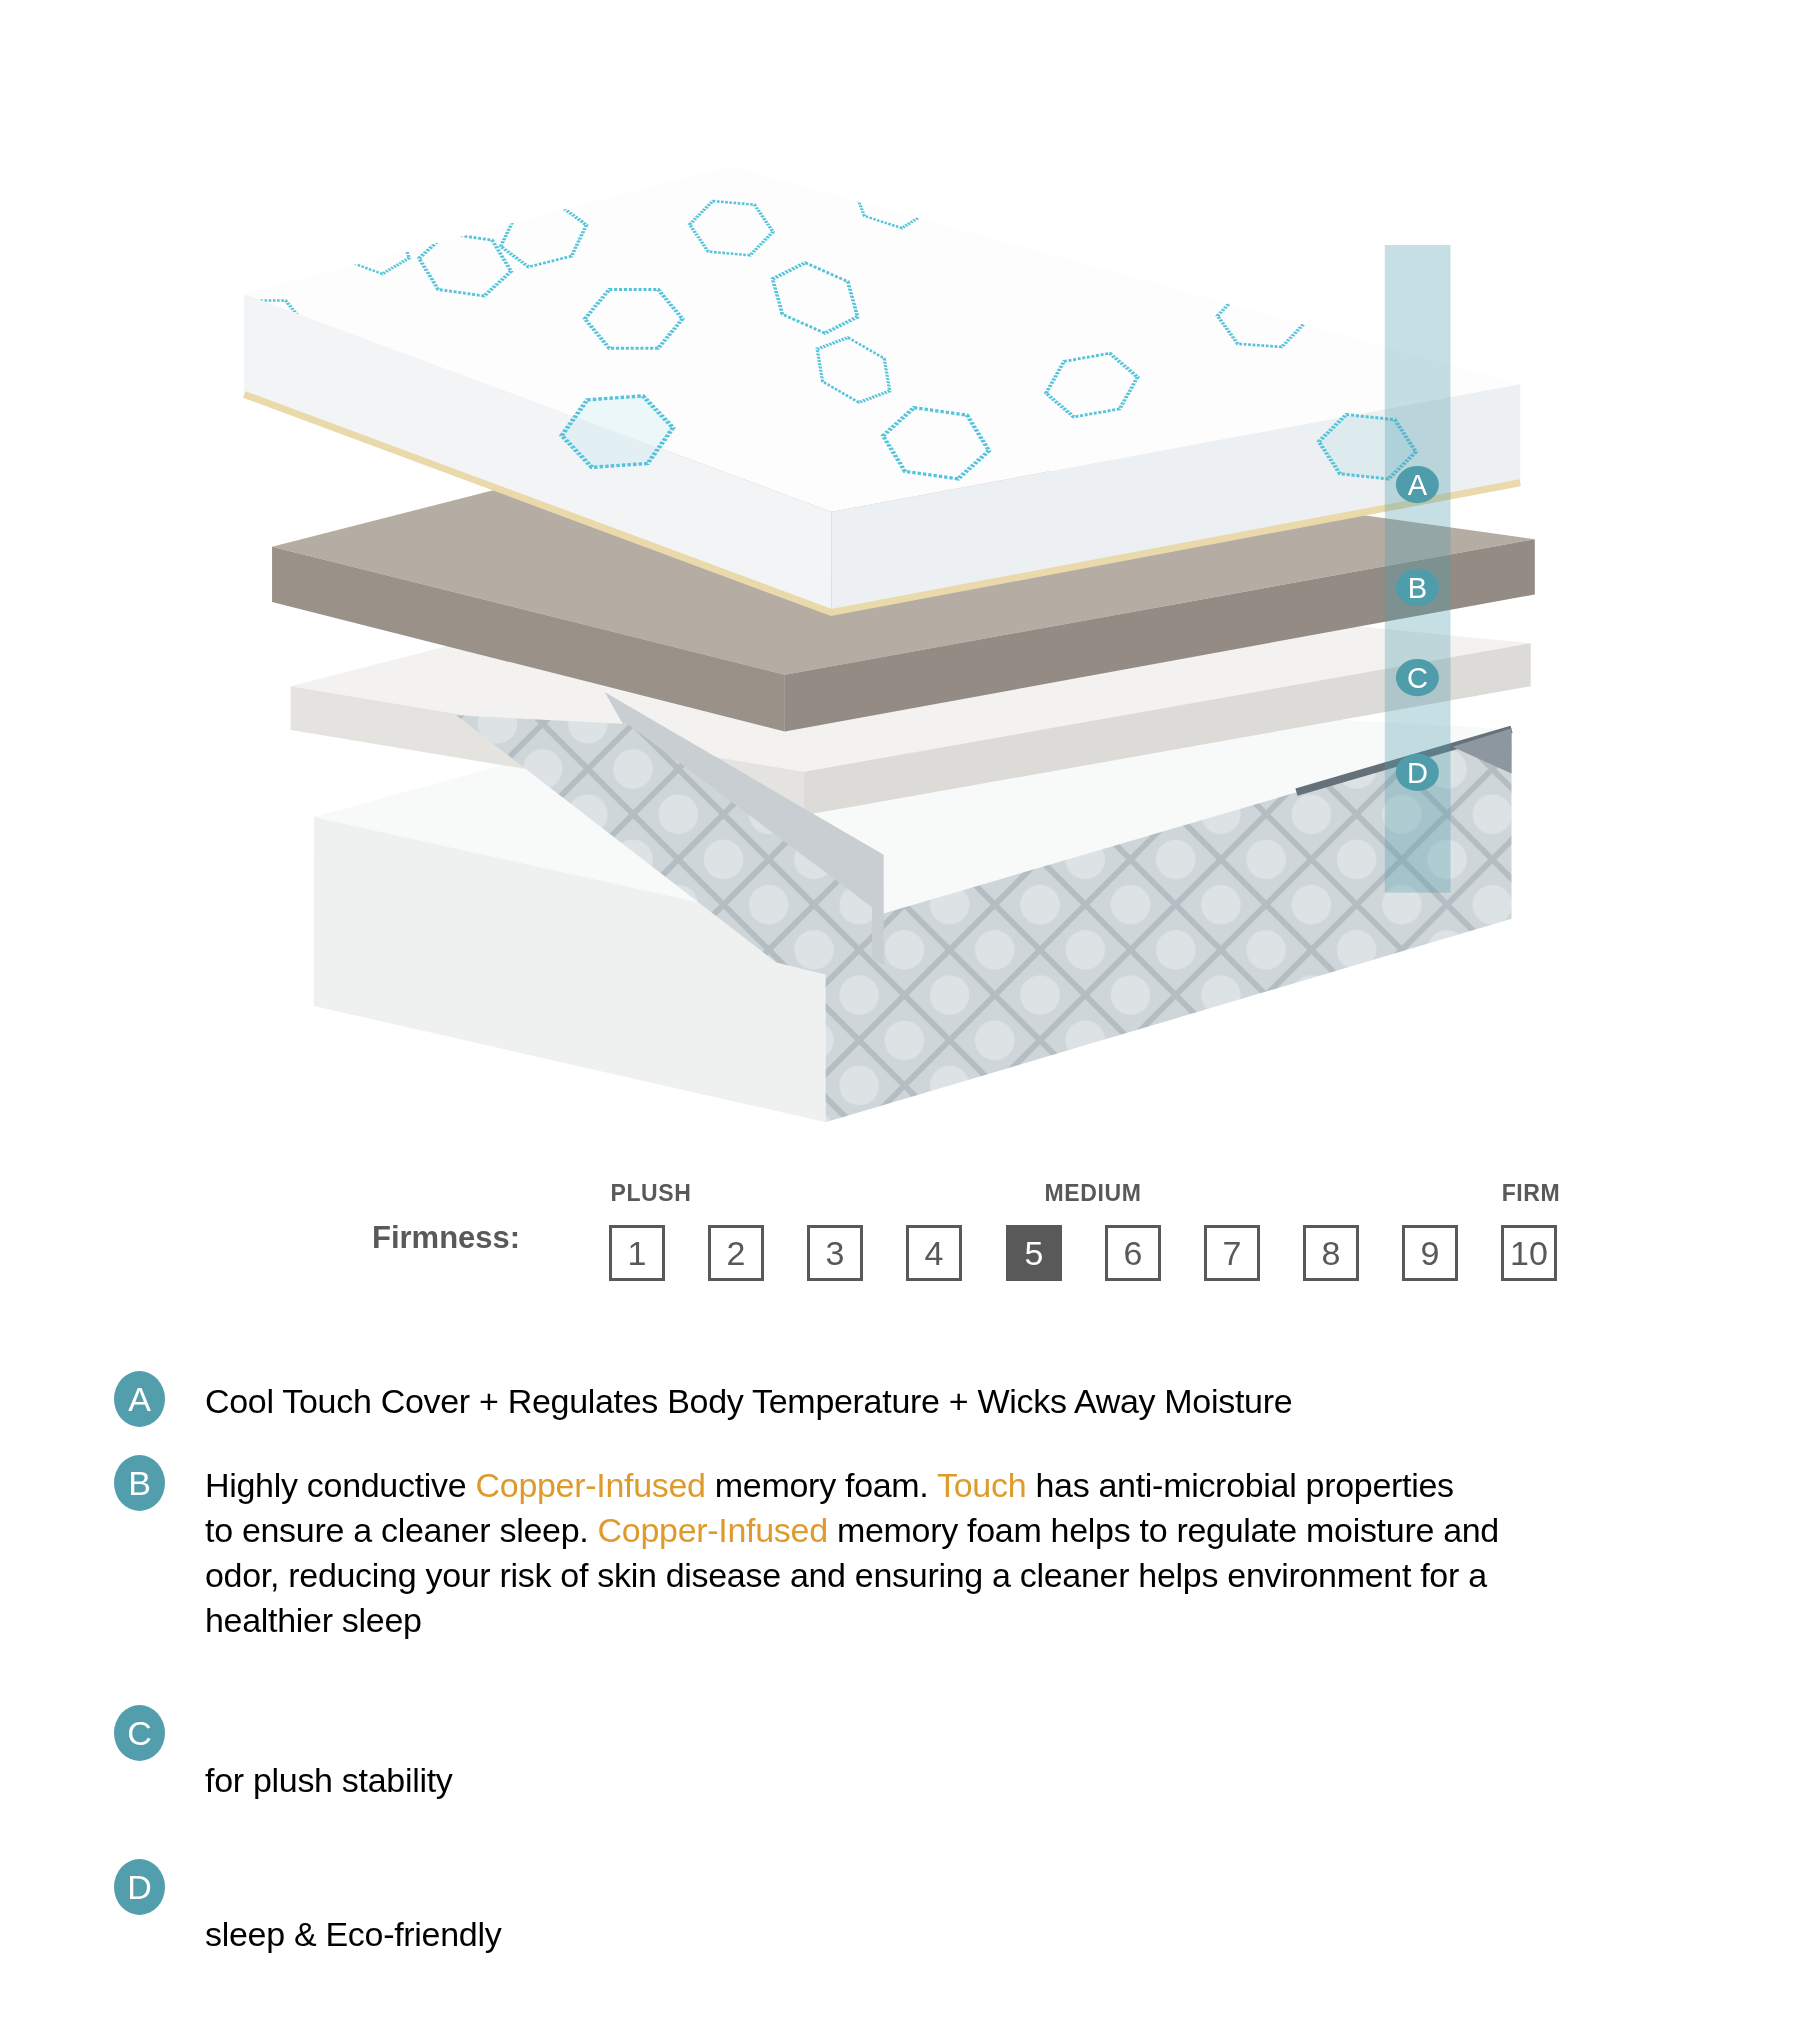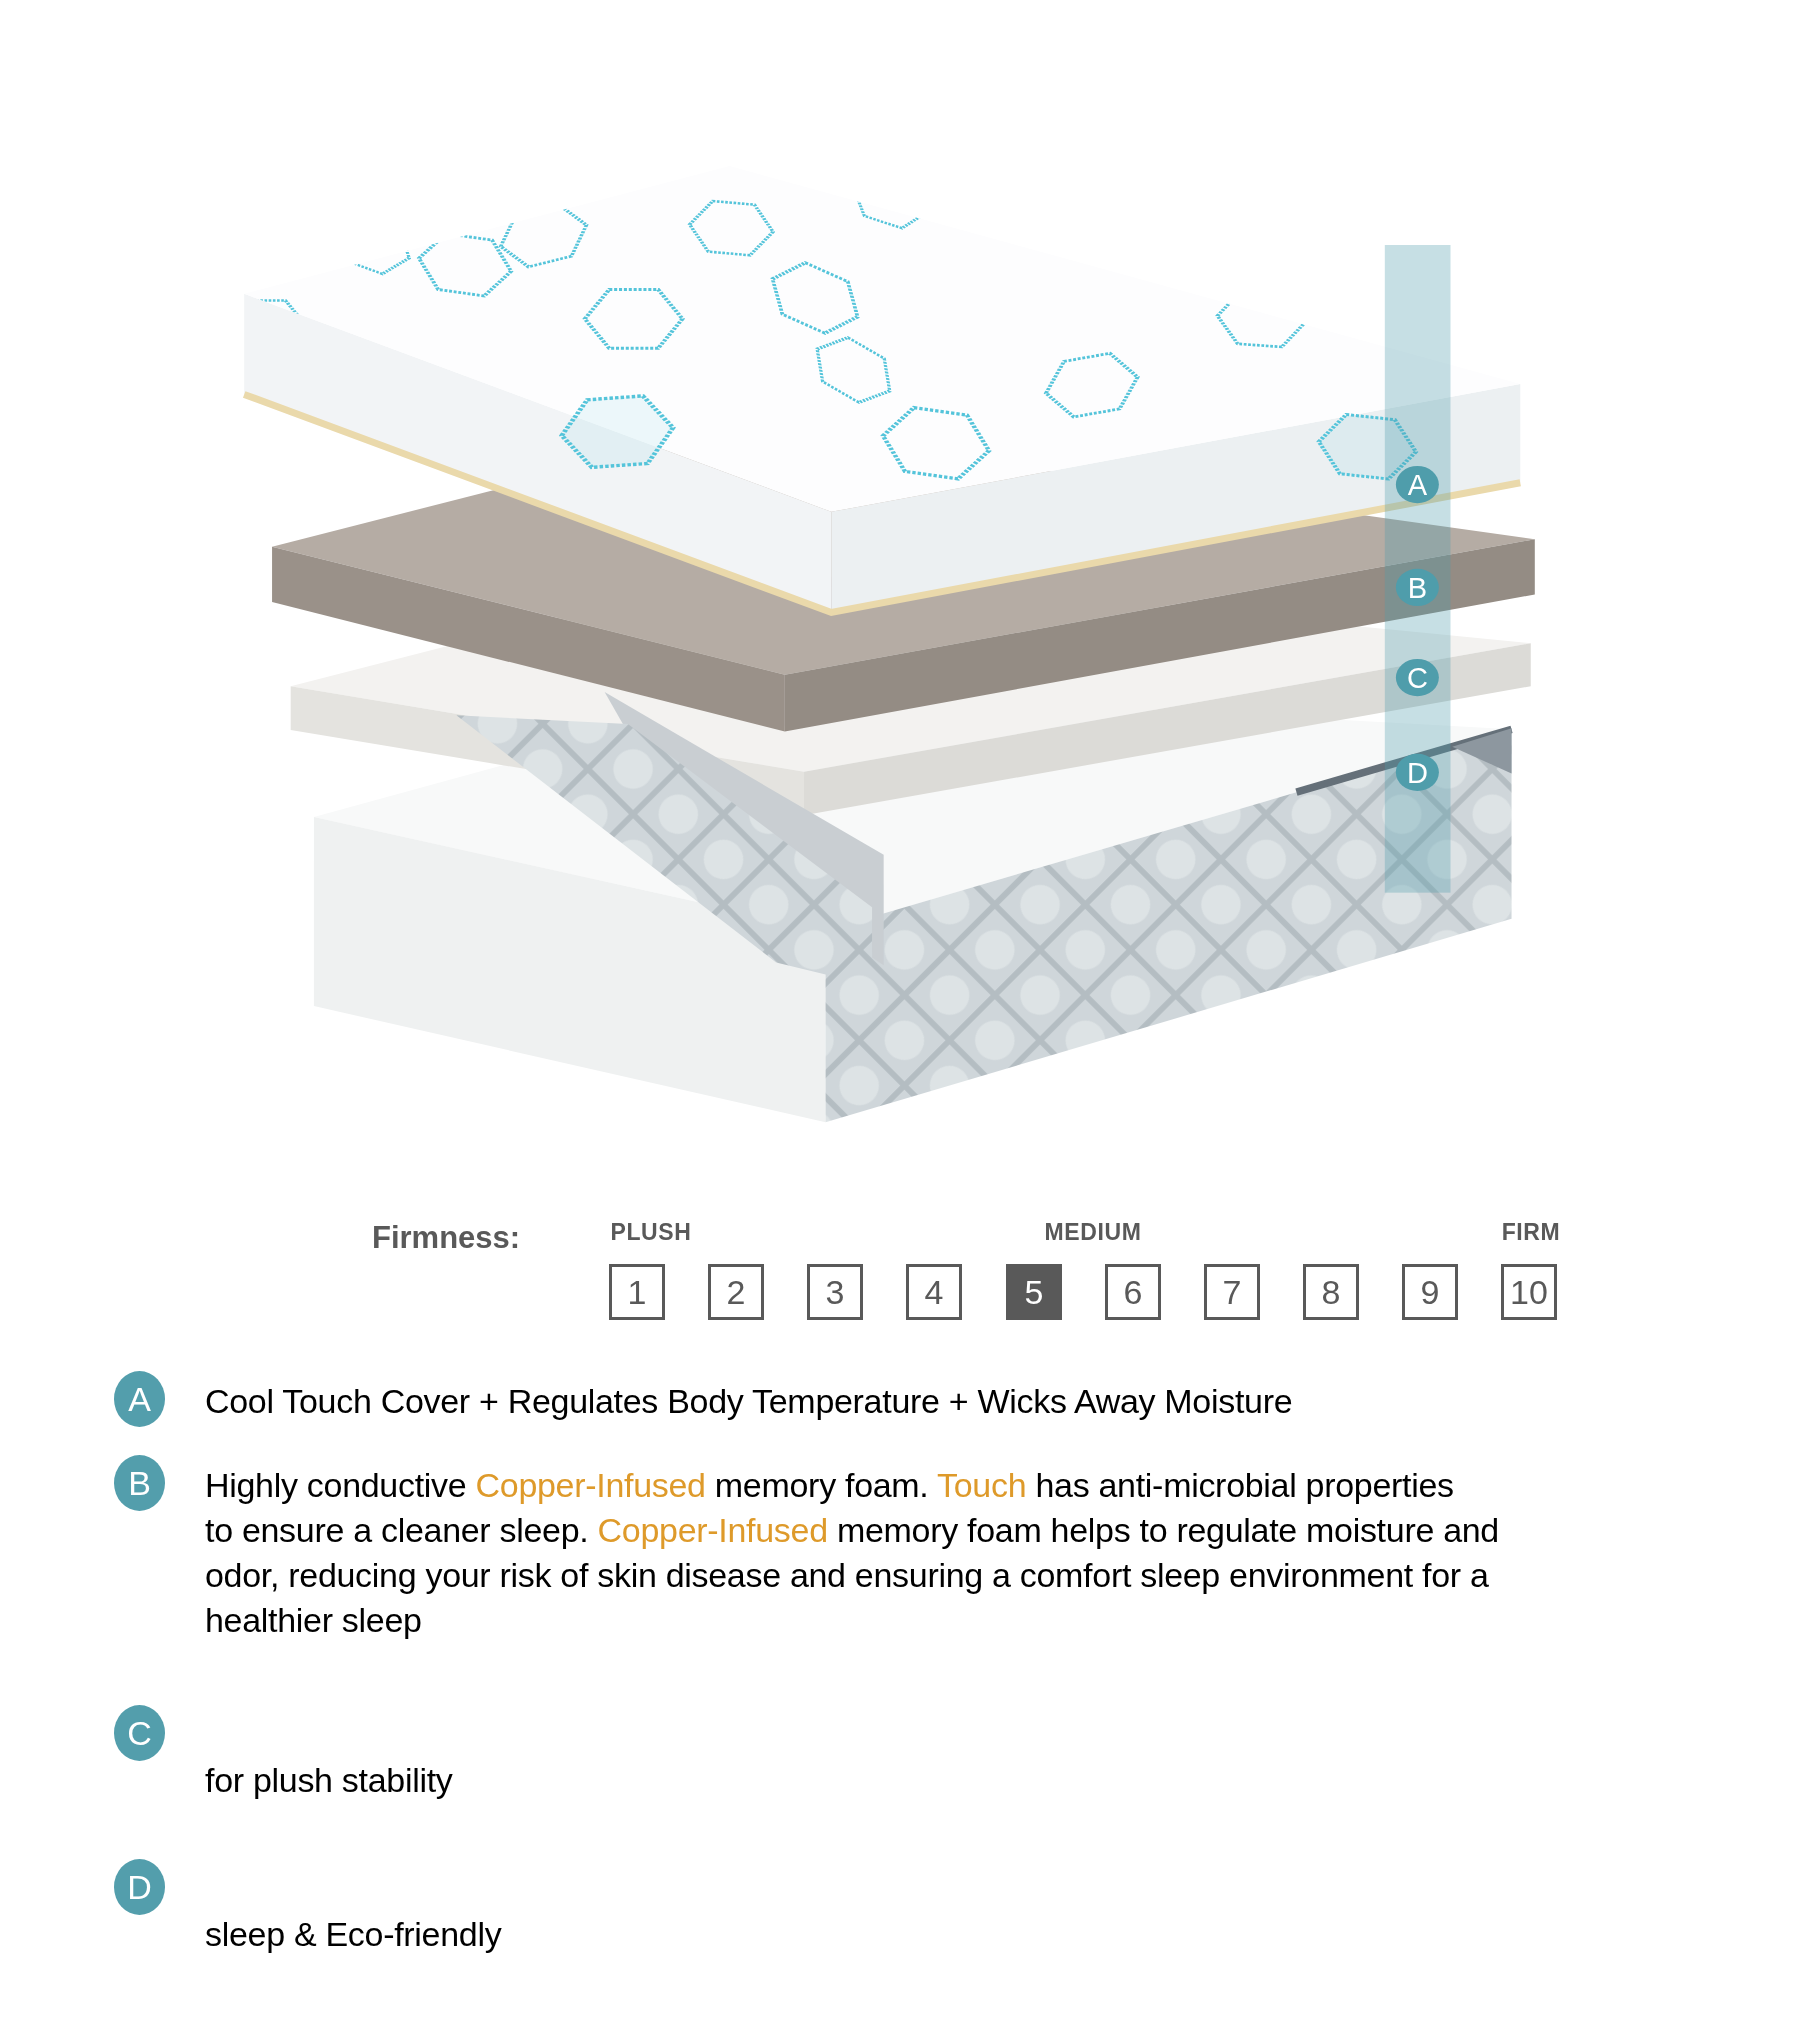--- a/index.html
+++ b/index.html
@@ -19,7 +19,7 @@
   
   .firmness-label{position:absolute;left:372px;top:1220px;width:219px;text-align:left;
     font-size:31px;font-weight:bold;color:var(--ui-gray);line-height:35px;}
-  .scale{position:absolute;left:609px;top:1264px;width:950px;height:57px;}
+  .scale{position:absolute;left:609px;top:1225px;width:950px;height:57px;}
   .scale-label{position:absolute;top:-45px;transform:translateX(-50%);
     font-size:23px;font-weight:bold;color:var(--ui-gray);letter-spacing:0.6px;white-space:nowrap;}
   .l-plush{left:42px;} .l-medium{left:484px;text-align:right;} .l-firm{left:922px;}

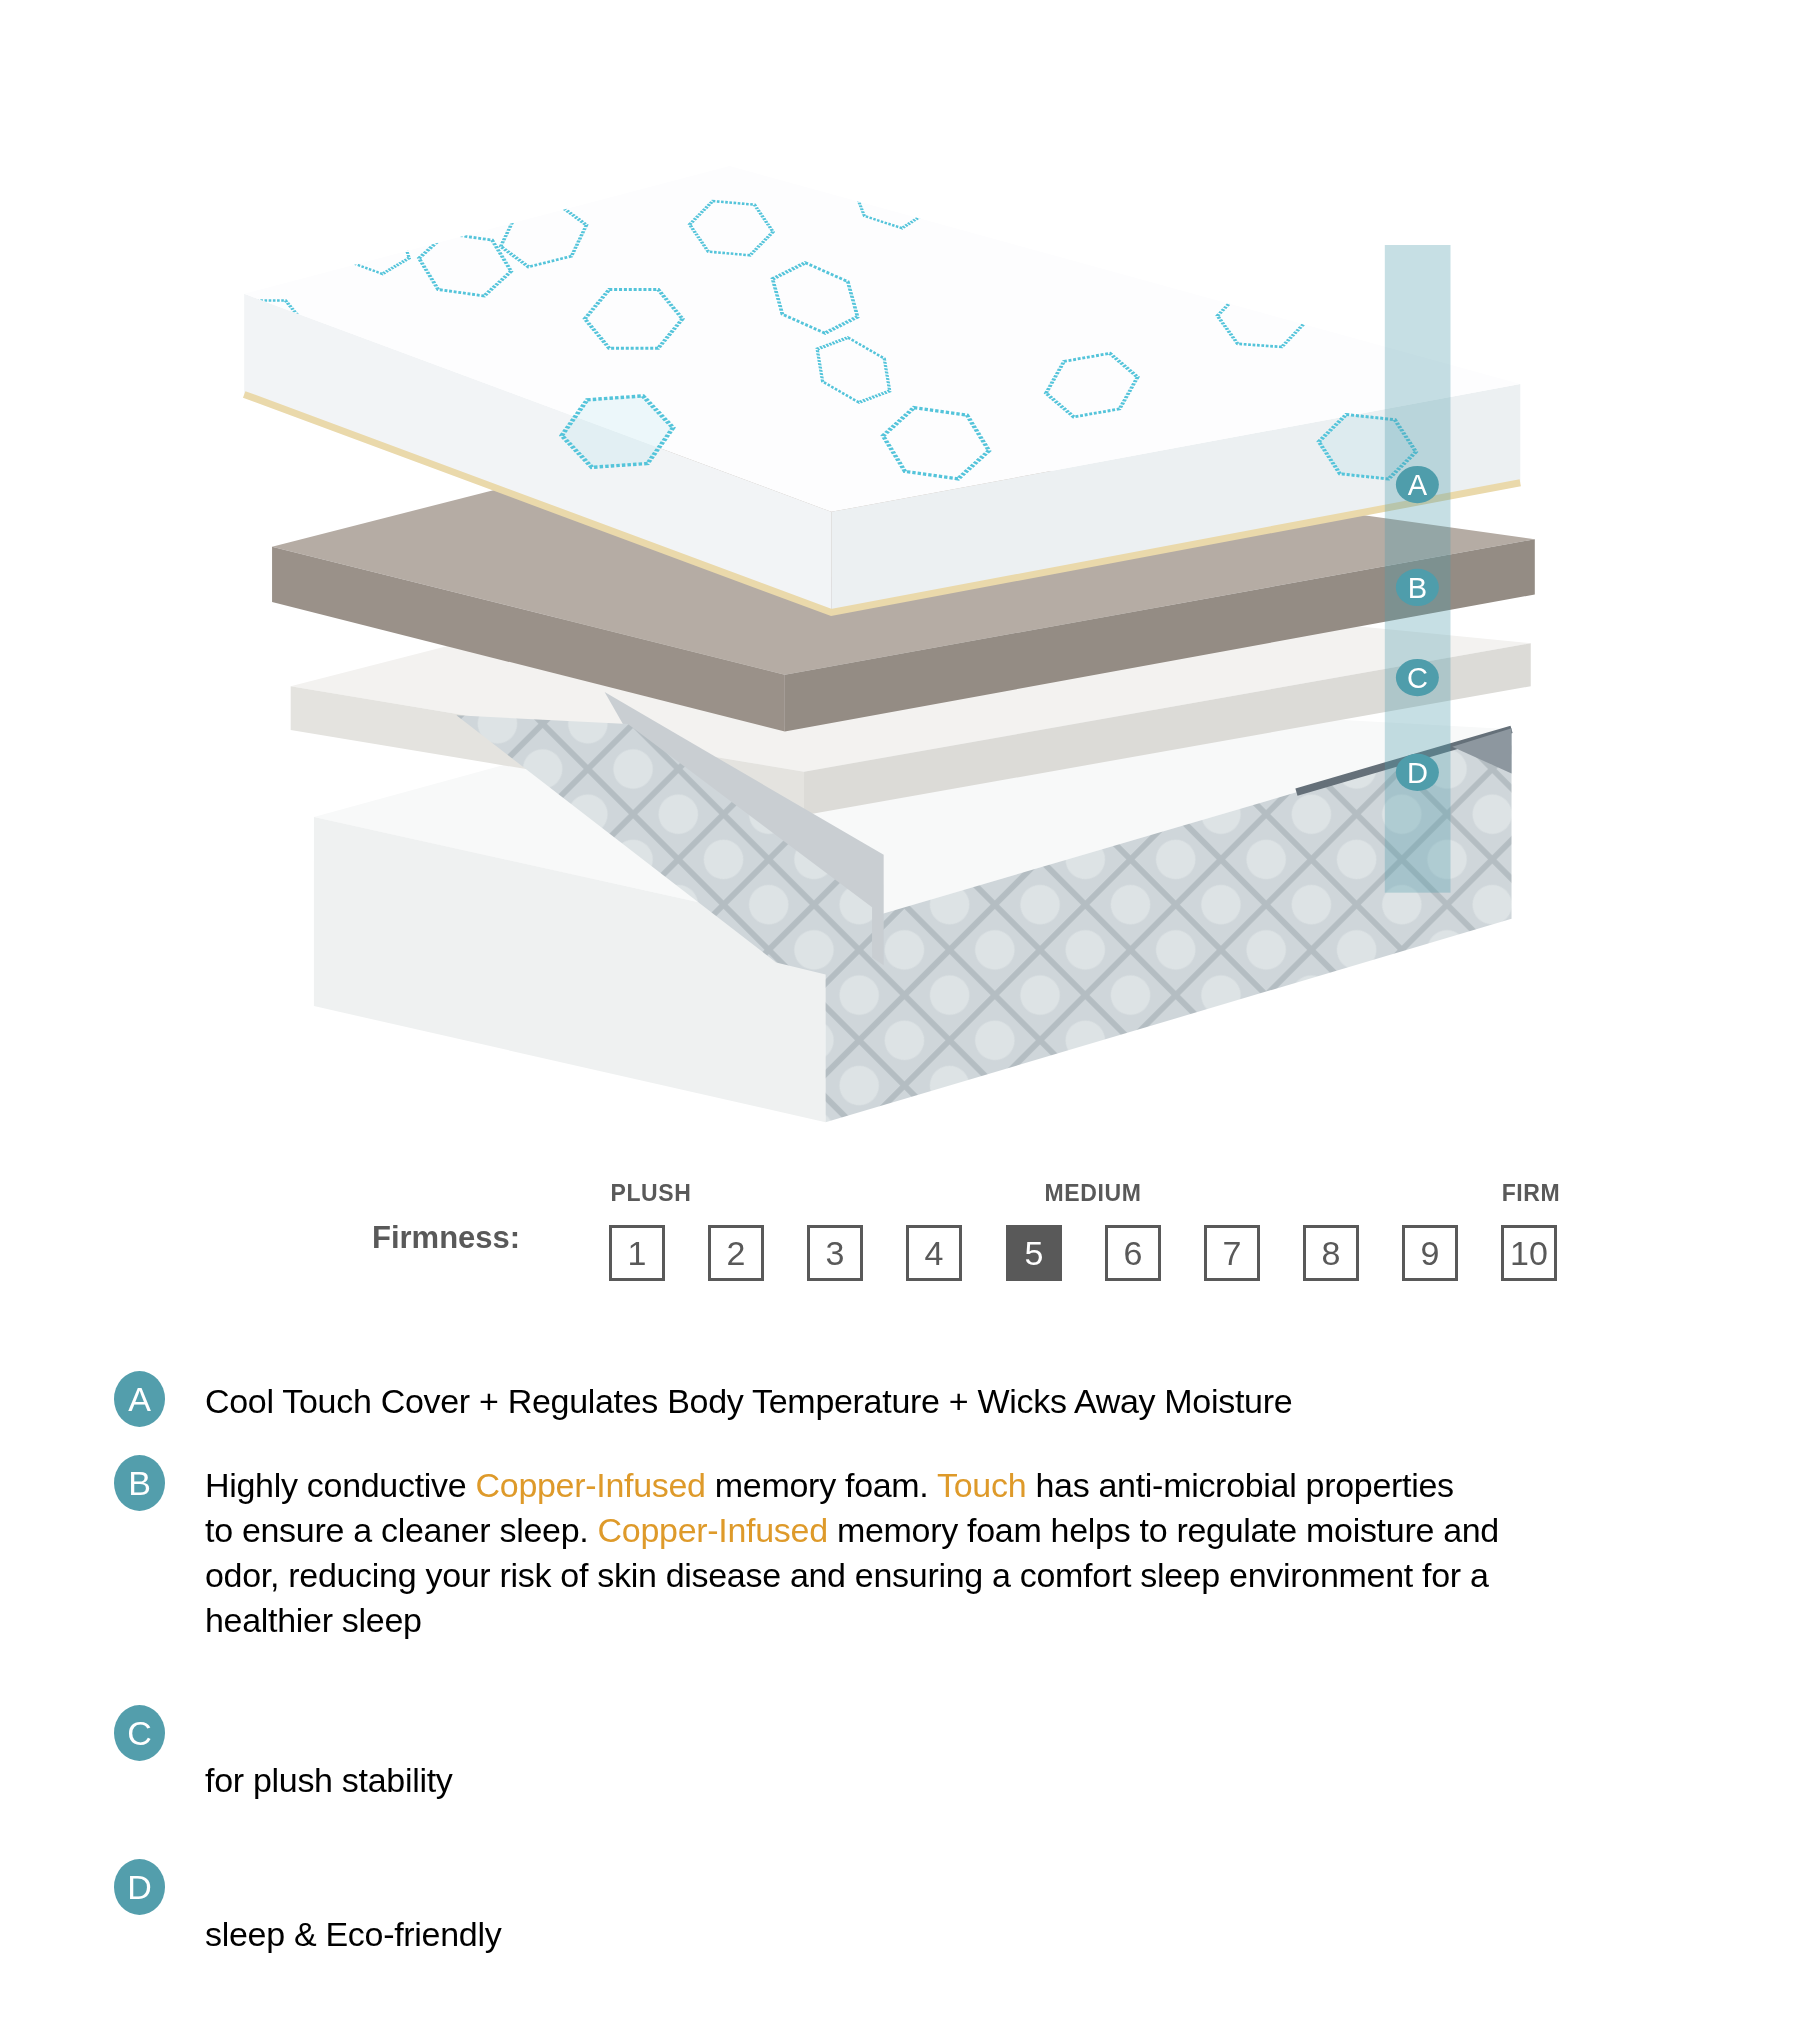--- a/index.html
+++ b/index.html
@@ -159,7 +159,7 @@
     <p class="feature-text">
       <span data-seg="">Highly conductive </span><span data-seg="accent">Copper-Infused</span><span data-seg=""> memory foam. </span><span data-seg="accent">Touch</span><span data-seg=""> has anti-microbial properties</span><br>
       <span data-seg="">to ensure a cleaner sleep. </span><span data-seg="accent">Copper-Infused</span><span data-seg=""> memory foam helps to regulate moisture and</span><br>
-      <span data-seg="">odor, reducing your risk of skin disease and ensuring a comfort sleep environment for a</span><br>
+      <span data-seg="">odor, reducing your risk of skin disease and ensuring a cleaner helps environment for a</span><br>
       <span data-seg="">healthier sleep</span>
     </p>
   </div>

